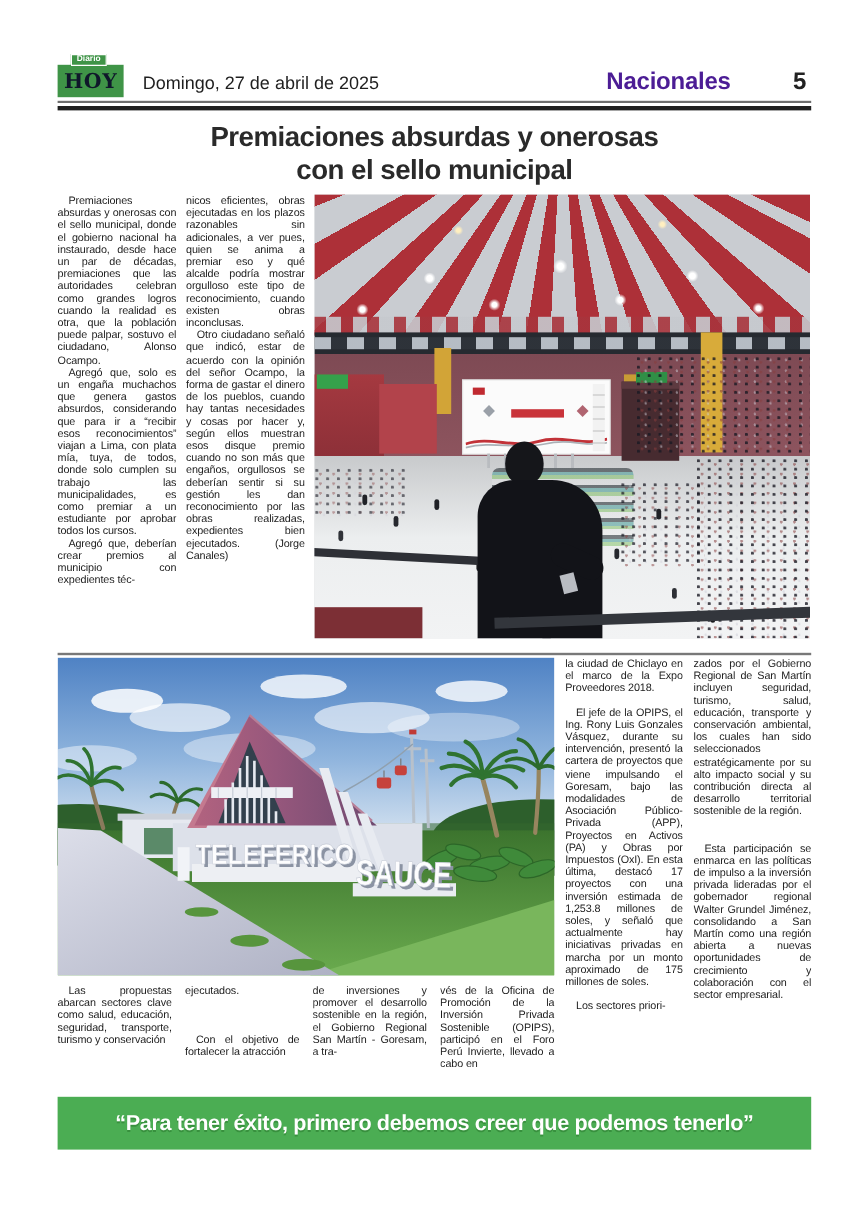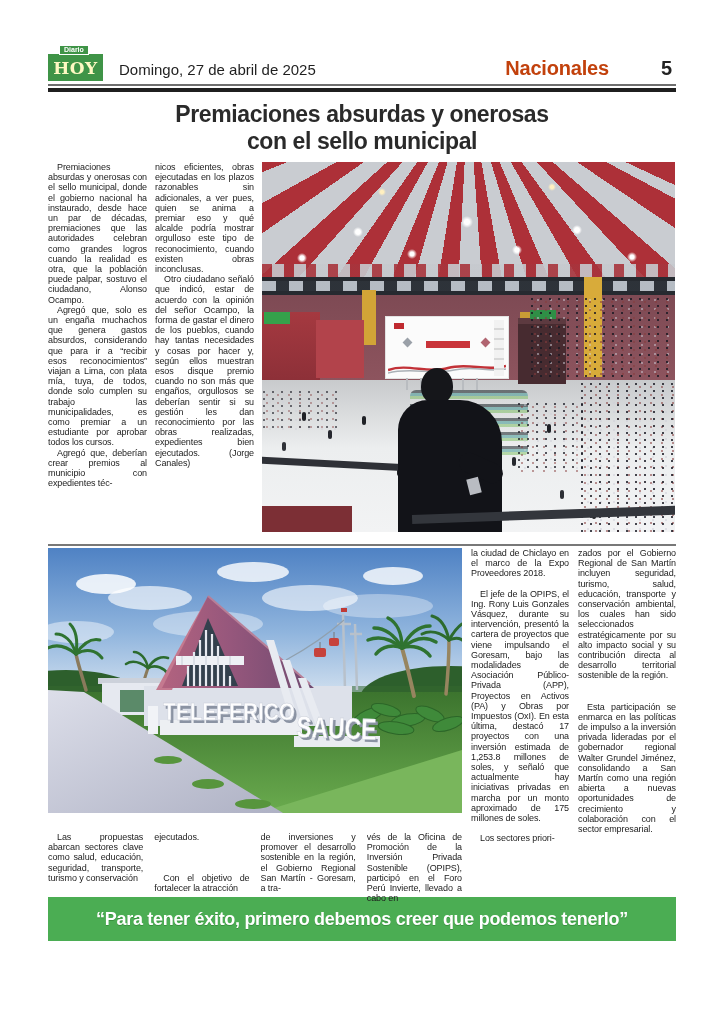--- a/index.html
+++ b/index.html
@@ -14,7 +14,7 @@
   .logo-tab{position:absolute;top:-9px;left:11px;background:#3f9447;color:#fff;
         font-size:7px;font-weight:bold;padding:1px 5px 1px;line-height:8px;
         box-shadow:0 0 0 1px #fff inset;}
-  .logo-main{color:#fef9c3;font-family:"DejaVu Serif",serif;font-weight:bold;
+  .logo-main{color:#0f172a;font-family:"DejaVu Serif",serif;font-weight:bold;
         font-size:17px;letter-spacing:.5px;}
   .date{font-size:15px;color:#1f1f1f;padding:0 0 3px 16px;}
   .flex-sp{flex:1;}

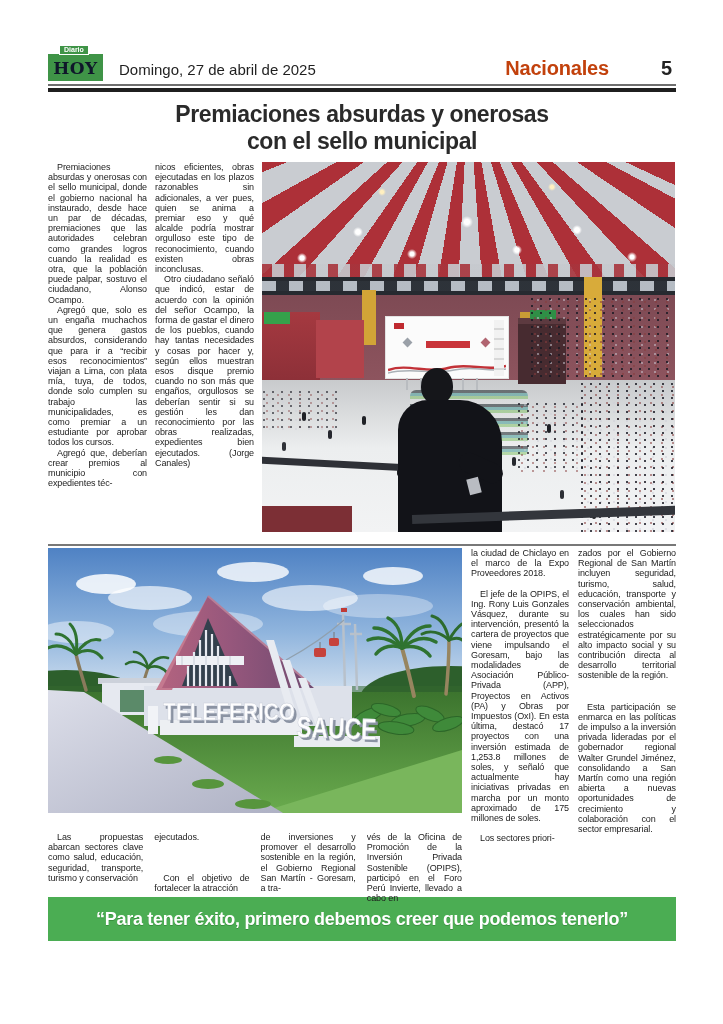--- a/index.html
+++ b/index.html
@@ -18,7 +18,7 @@
         font-size:17px;letter-spacing:.5px;}
   .date{font-size:15px;color:#1f1f1f;padding:0 0 3px 16px;}
   .flex-sp{flex:1;}
-  .section{font-size:20px;font-weight:bold;color:#c2410c;padding-bottom:1px;letter-spacing:-.2px;}
+  .section{font-size:20px;font-weight:bold;color:#4c1d95;padding-bottom:1px;letter-spacing:-.2px;}
   .pagenum{font-size:20px;font-weight:bold;color:#222;margin-left:52px;margin-right:4px;padding-bottom:1px;}
   .rule{height:8px;margin-top:3px;background:linear-gradient(#6e6e6e 0 2px,transparent 2px 4px,#1f1f1f 4px 8px);}
 

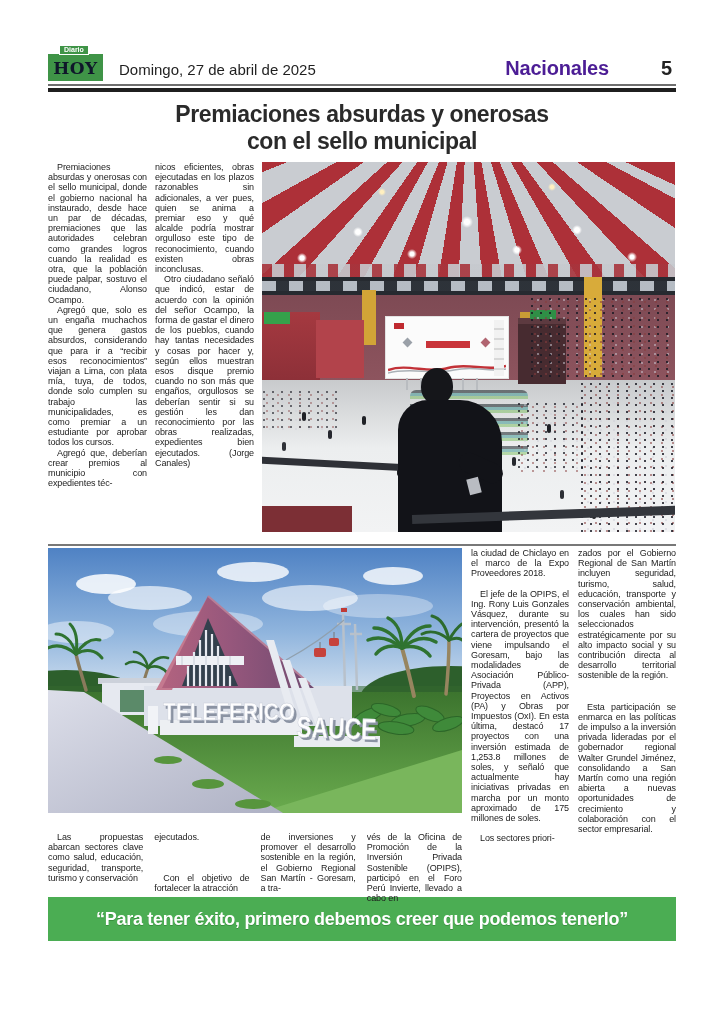--- a/index.html
+++ b/index.html
@@ -40,7 +40,7 @@
   
   .a2-body{display:flex;gap:9px;height:348px;margin-top:2px;}
   .a2-left{width:414px;flex:none;}
-  .caption-cols{display:flex;gap:11px;margin-top:19px;height:74px;}
+  .caption-cols{display:flex;gap:11px;margin-top:7px;height:74px;}
   .caption-cols .col{flex:1;}
   .a2-body > .col{width:98px;flex:none;}
 

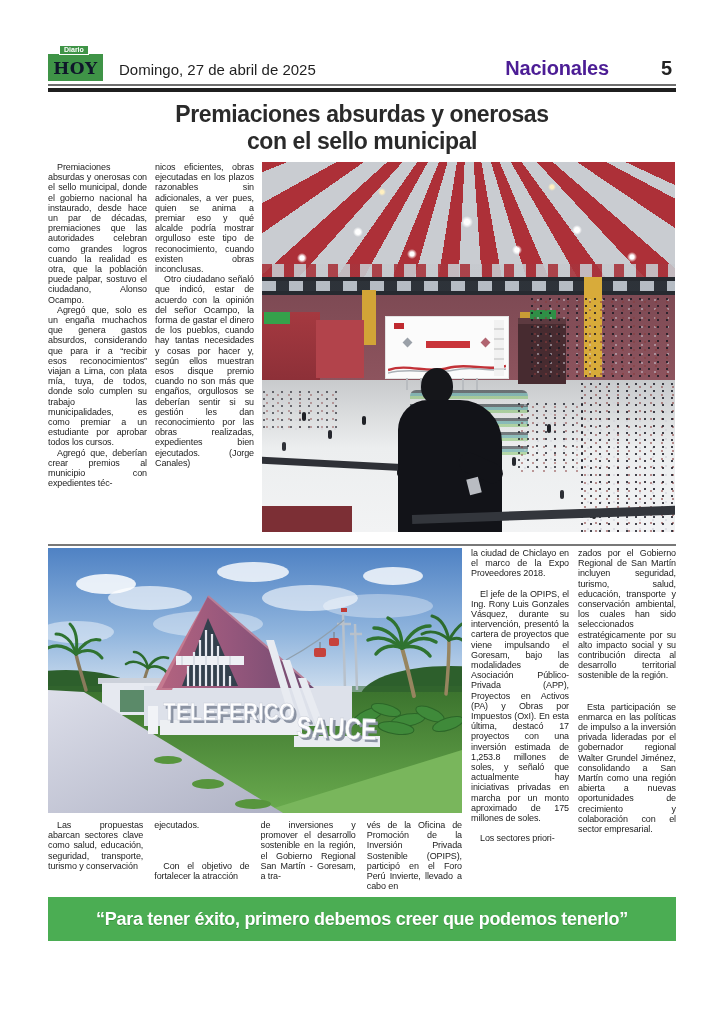--- a/index.html
+++ b/index.html
@@ -45,7 +45,7 @@
   .a2-body > .col{width:98px;flex:none;}
 
   
-  .quote-banner{margin-top:1px;height:44px;background:#4bad53;display:flex;
+  .quote-banner{margin-top:18px;height:44px;background:#4bad53;display:flex;
         align-items:center;justify-content:center;}
   .quote-banner span{color:#fff;font-weight:bold;font-size:18px;letter-spacing:-.3px;
         text-shadow:0 1px 0 rgba(0,60,0,.25);}

